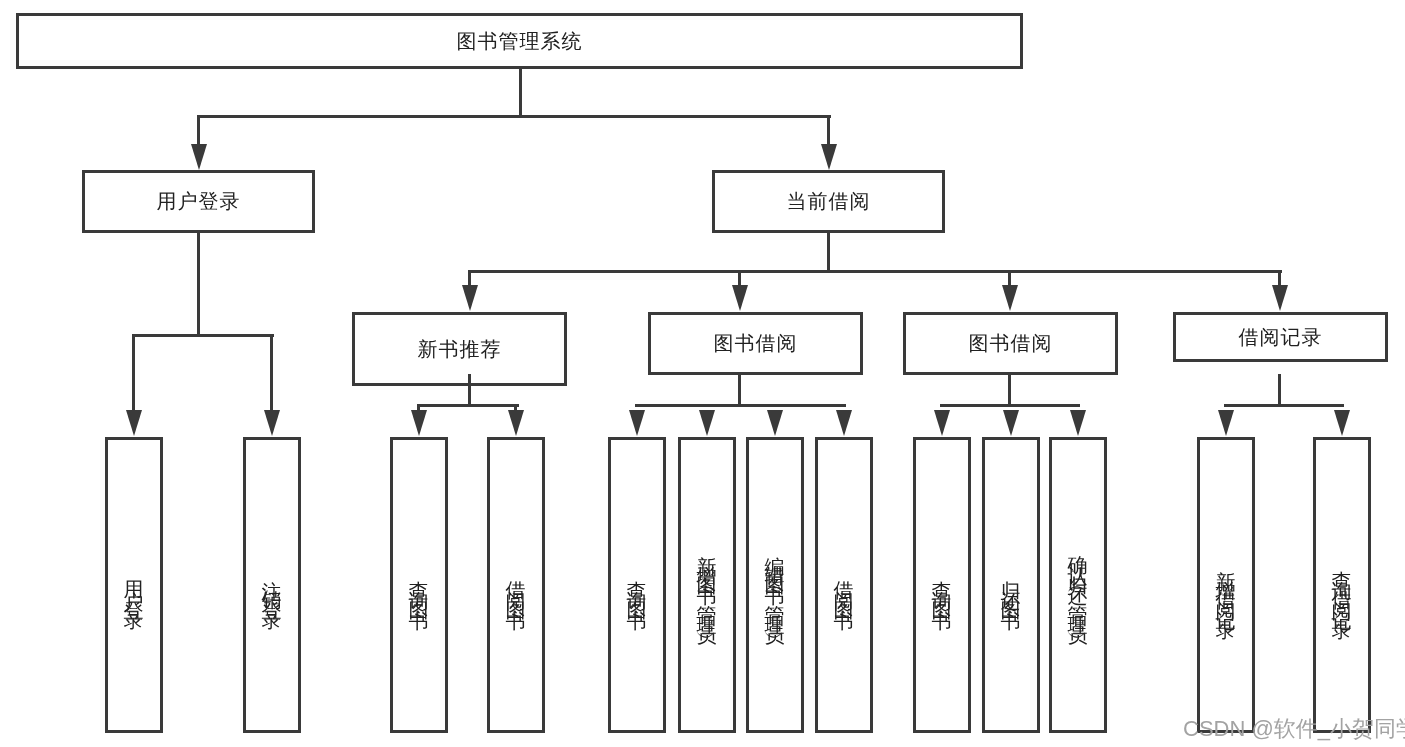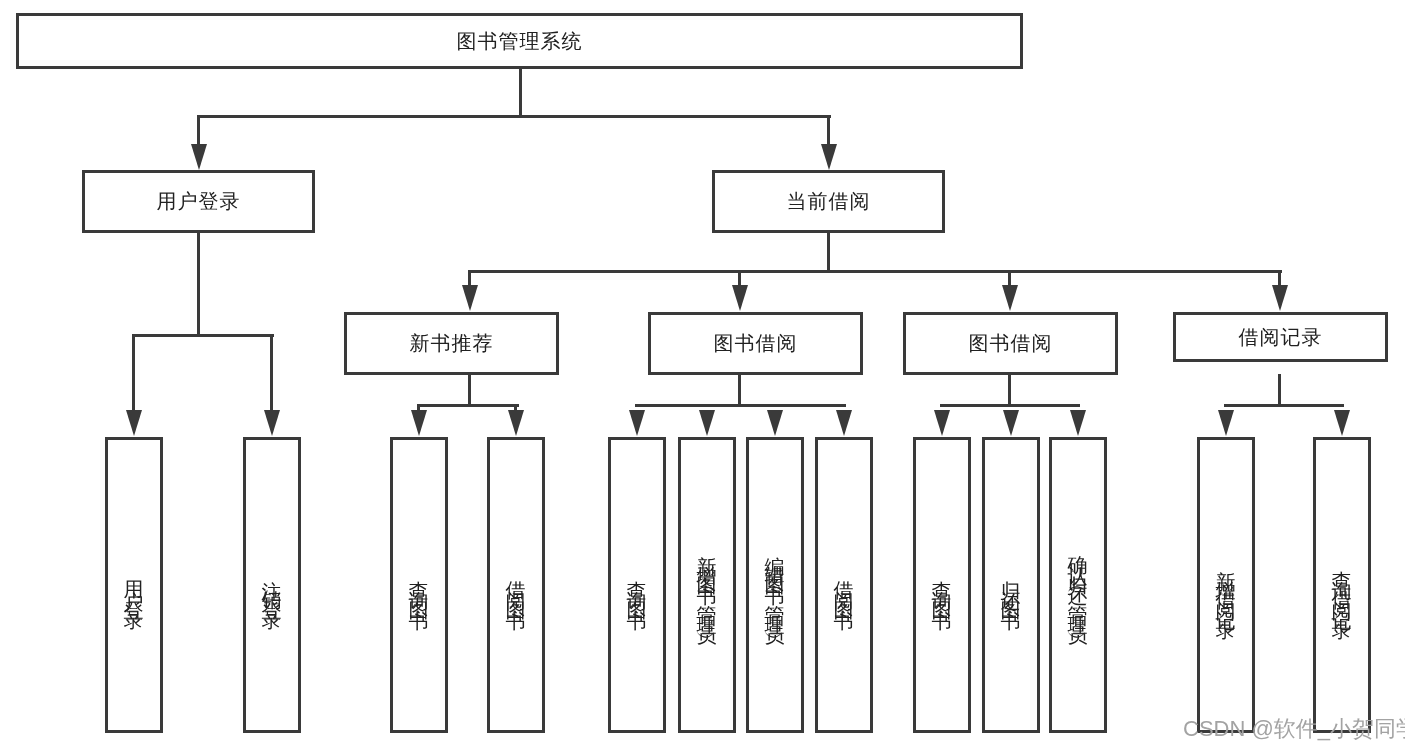--- a/index.html
+++ b/index.html
@@ -101,7 +101,7 @@
   <div class="arrow" style="left:1002px;top:285px;"></div>
   <div class="arrow" style="left:1272px;top:285px;"></div>
 
-  <div class="box" style="left:344px;top:312px;width:215px;height:63px;">
+  <div class="box" style="left:352px;top:312px;width:215px;height:74px;">
     <span class="hlabel">新书推荐</span>
   </div>
   <div class="box" style="left:648px;top:312px;width:215px;height:63px;">

